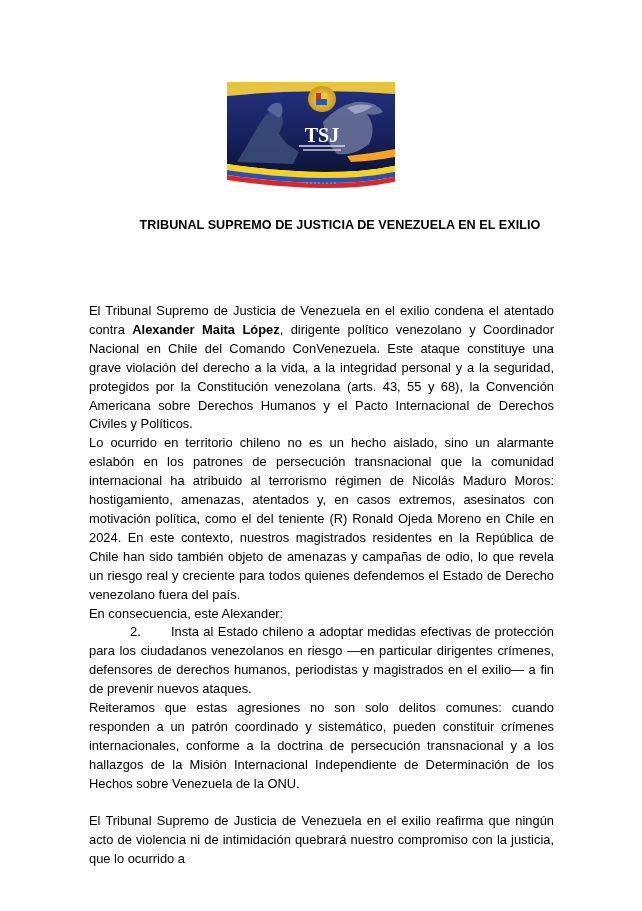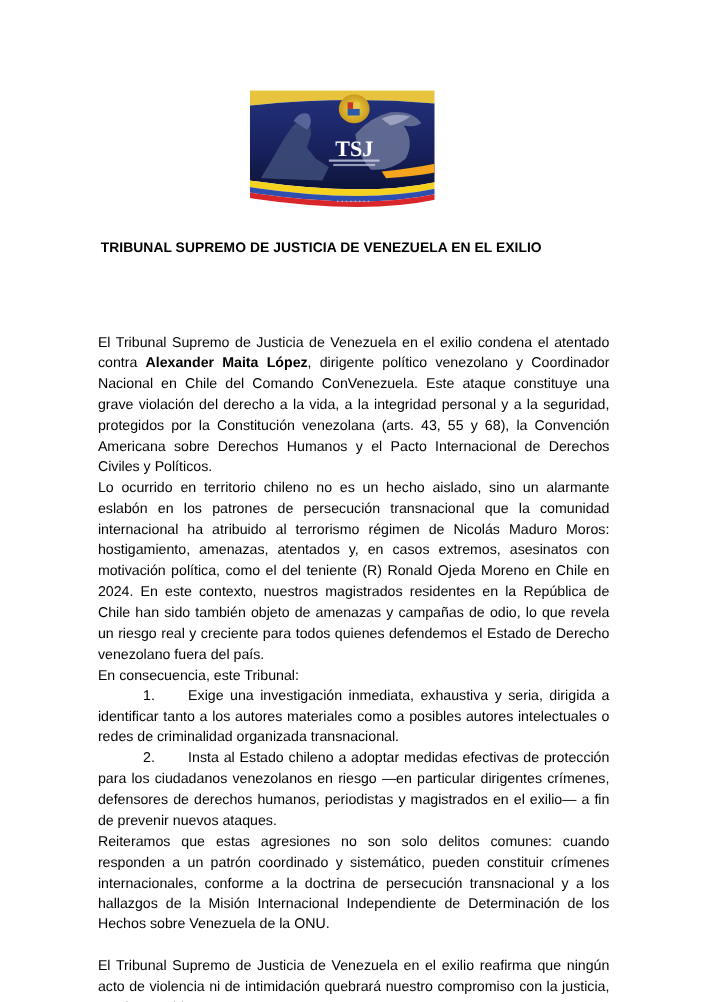--- a/index.html
+++ b/index.html
@@ -33,6 +33,7 @@
       font-weight: bold;
       font-size: 12.6px;
       letter-spacing: 0.05px;
+      padding-left: 48px;
     }
     .body-text {
       position: absolute;

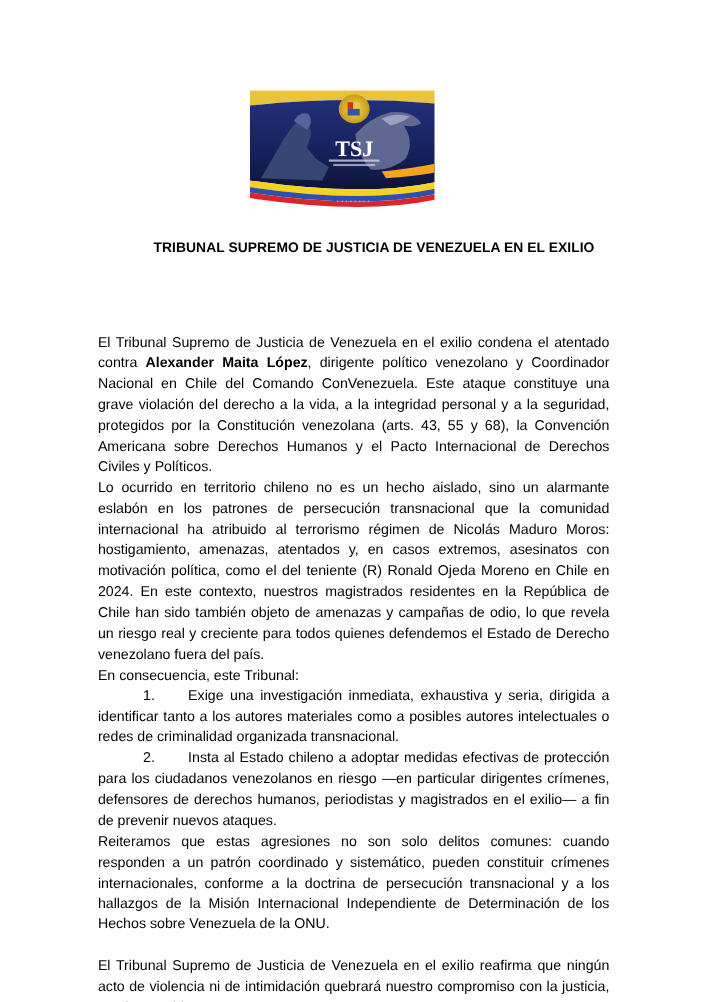--- a/index.html
+++ b/index.html
@@ -116,7 +116,7 @@
 <div class="body-text">
   <p><span>El Tribunal Supremo de Justicia de Venezuela en el exilio condena el atentado contra </span><b>Alexander Maita López</b><span>, dirigente político venezolano y Coordinador Nacional en Chile del Comando ConVenezuela. Este ataque constituye una grave violación del derecho a la vida, a la integridad personal y a la seguridad, protegidos por la Constitución venezolana (arts. 43, 55 y 68), la Convención Americana sobre Derechos Humanos y el Pacto Internacional de Derechos Civiles y Políticos.</span></p>
   <p>Lo ocurrido en territorio chileno no es un hecho aislado, sino un alarmante eslabón en los patrones de persecución transnacional que la comunidad internacional ha atribuido al terrorismo régimen de Nicolás Maduro Moros: hostigamiento, amenazas, atentados y, en casos extremos, asesinatos con motivación política, como el del teniente (R) Ronald Ojeda Moreno en Chile en 2024. En este contexto, nuestros magistrados residentes en la República de Chile han sido también objeto de amenazas y campañas de odio, lo que revela un riesgo real y creciente para todos quienes defendemos el Estado de Derecho venezolano fuera del país.</p>
-  <p>En consecuencia, este Tribunal:</p>
+  <p>En consecuencia, este Alexander:</p>
   <p class="numbered"><span class="num">1.</span><span>Exige una investigación inmediata, exhaustiva y seria, dirigida a identificar tanto a los autores materiales como a posibles autores intelectuales o redes de criminalidad organizada transnacional.</span></p>
   <p class="numbered"><span class="num">2.</span><span>Insta al Estado chileno a adoptar medidas efectivas de protección para los ciudadanos venezolanos en riesgo —en particular dirigentes crímenes, defensores de derechos humanos, periodistas y magistrados en el exilio— a fin de prevenir nuevos ataques.</span></p>
   <p>Reiteramos que estas agresiones no son solo delitos comunes: cuando responden a un patrón coordinado y sistemático, pueden constituir crímenes internacionales, conforme a la doctrina de persecución transnacional y a los hallazgos de la Misión Internacional Independiente de Determinación de los Hechos sobre Venezuela de la ONU.</p>

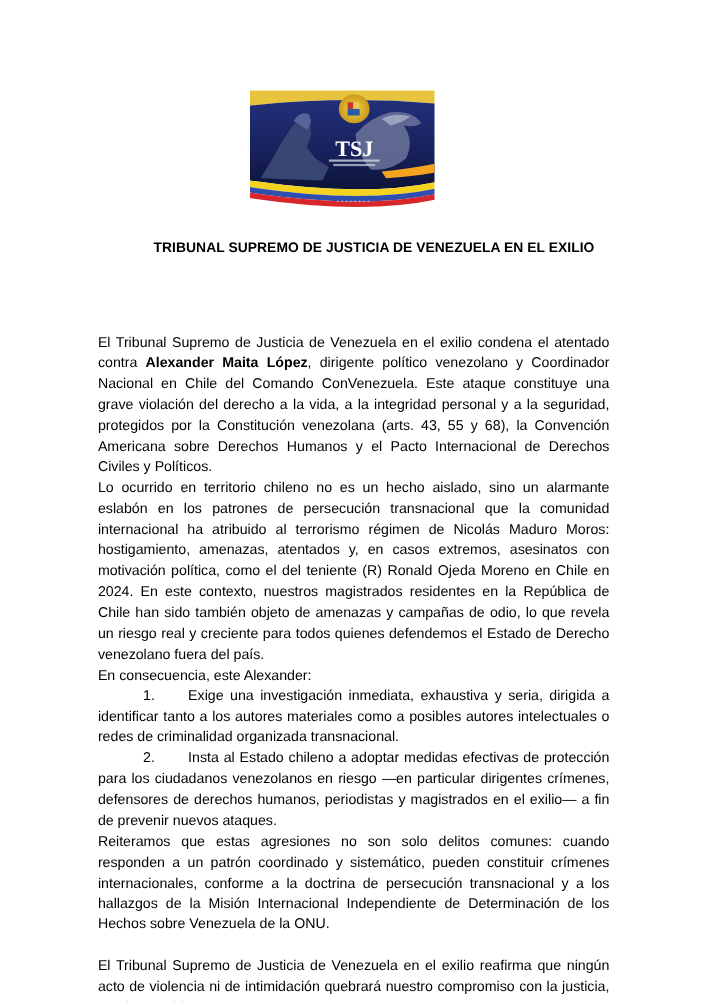--- a/index.html
+++ b/index.html
@@ -117,7 +117,6 @@
   <p><span>El Tribunal Supremo de Justicia de Venezuela en el exilio condena el atentado contra </span><b>Alexander Maita López</b><span>, dirigente político venezolano y Coordinador Nacional en Chile del Comando ConVenezuela. Este ataque constituye una grave violación del derecho a la vida, a la integridad personal y a la seguridad, protegidos por la Constitución venezolana (arts. 43, 55 y 68), la Convención Americana sobre Derechos Humanos y el Pacto Internacional de Derechos Civiles y Políticos.</span></p>
   <p>Lo ocurrido en territorio chileno no es un hecho aislado, sino un alarmante eslabón en los patrones de persecución transnacional que la comunidad internacional ha atribuido al terrorismo régimen de Nicolás Maduro Moros: hostigamiento, amenazas, atentados y, en casos extremos, asesinatos con motivación política, como el del teniente (R) Ronald Ojeda Moreno en Chile en 2024. En este contexto, nuestros magistrados residentes en la República de Chile han sido también objeto de amenazas y campañas de odio, lo que revela un riesgo real y creciente para todos quienes defendemos el Estado de Derecho venezolano fuera del país.</p>
   <p>En consecuencia, este Alexander:</p>
-  <p class="numbered"><span class="num">1.</span><span>Exige una investigación inmediata, exhaustiva y seria, dirigida a identificar tanto a los autores materiales como a posibles autores intelectuales o redes de criminalidad organizada transnacional.</span></p>
   <p class="numbered"><span class="num">2.</span><span>Insta al Estado chileno a adoptar medidas efectivas de protección para los ciudadanos venezolanos en riesgo —en particular dirigentes crímenes, defensores de derechos humanos, periodistas y magistrados en el exilio— a fin de prevenir nuevos ataques.</span></p>
   <p>Reiteramos que estas agresiones no son solo delitos comunes: cuando responden a un patrón coordinado y sistemático, pueden constituir crímenes internacionales, conforme a la doctrina de persecución transnacional y a los hallazgos de la Misión Internacional Independiente de Determinación de los Hechos sobre Venezuela de la ONU.</p>
   <p class="gap-before">El Tribunal Supremo de Justicia de Venezuela en el exilio reafirma que ningún acto de violencia ni de intimidación quebrará nuestro compromiso con la justicia, que lo ocurrido a</p>

